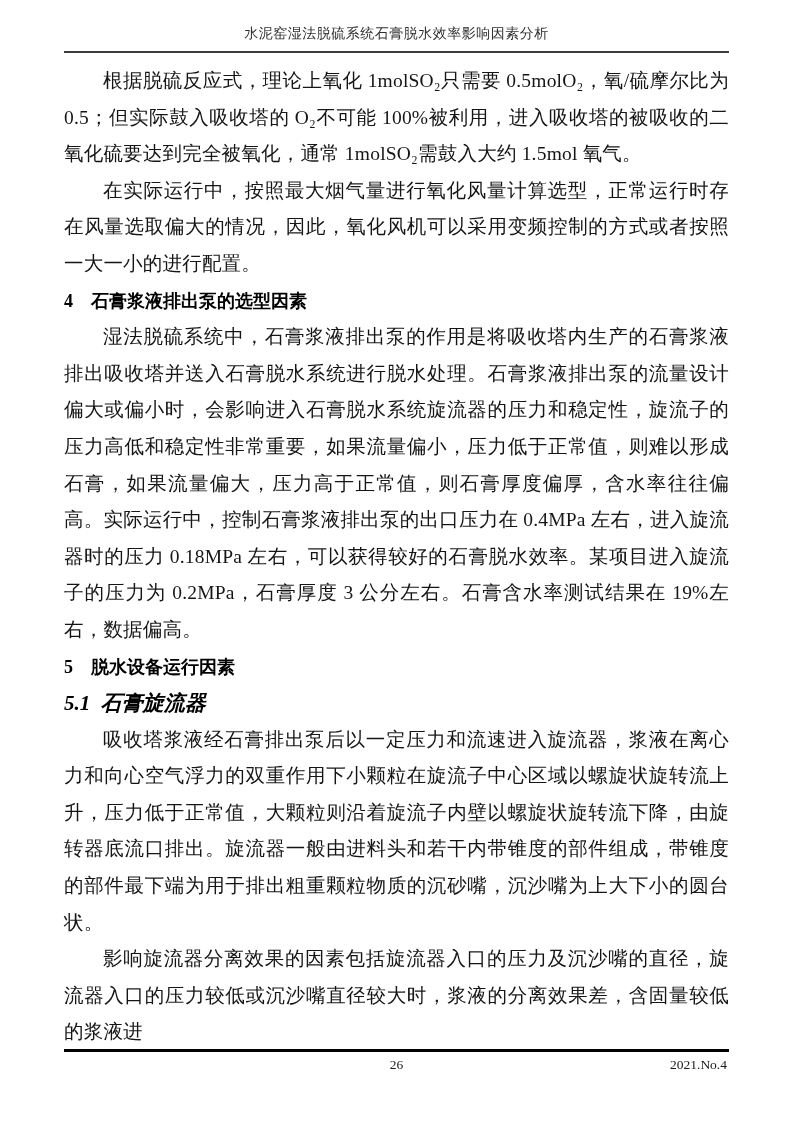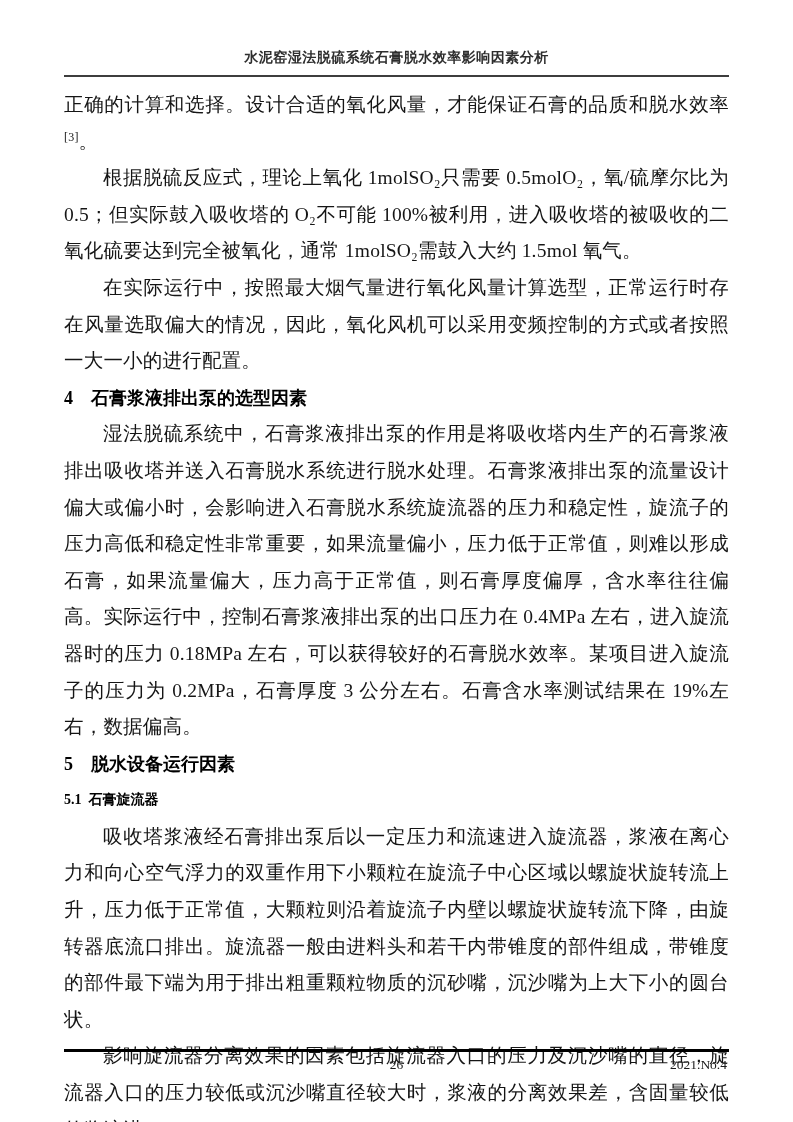--- a/index.html
+++ b/index.html
@@ -20,9 +20,8 @@
   
   .running-header {
     margin: 0 64px;
-    padding-top: 48px;
+    padding-top: 24px;
     text-align: center;
-    font-weight: bold;
   }
   .running-title {
     font-size: 14px;

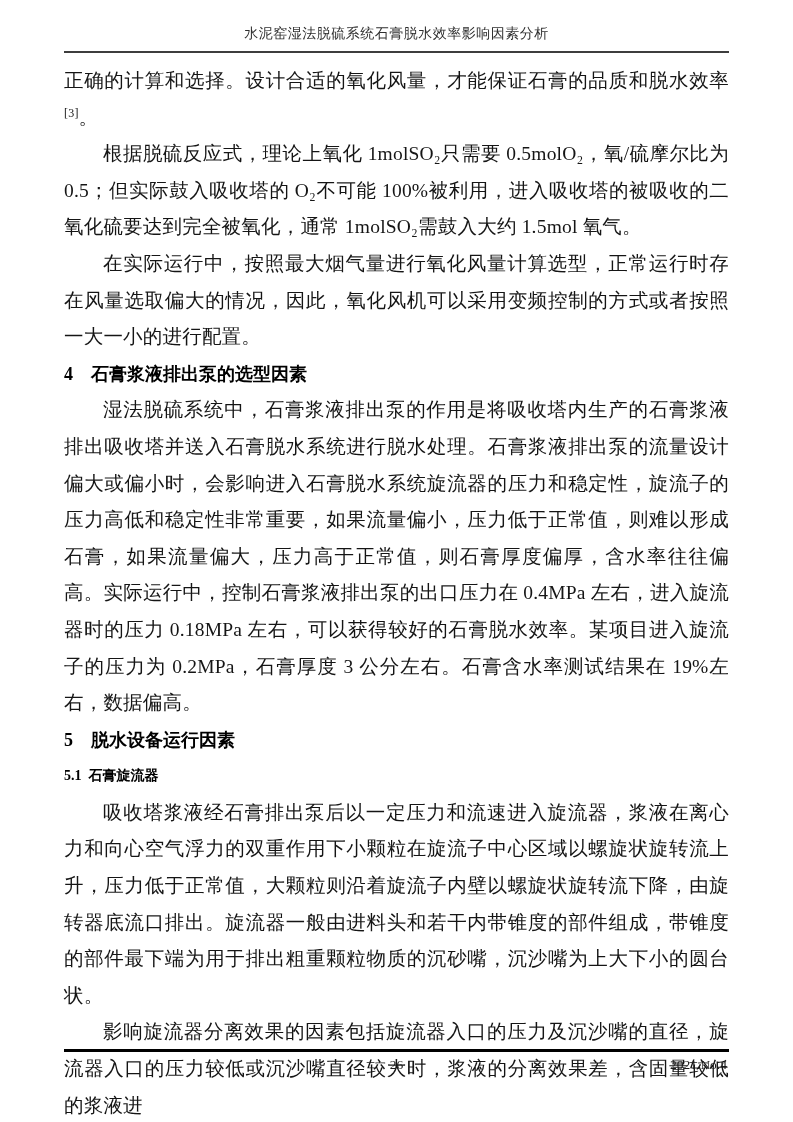--- a/index.html
+++ b/index.html
@@ -103,7 +103,6 @@
 
   <main class="content">
 
-    <p class="para"><span>正确的计算和选择。设计合适的氧化风量，才能保证石膏的品质和脱水效率</span><sup class="ref">[3]</sup><span>。</span></p>
 
     <p class="para indent">根据脱硫反应式，理论上氧化 1molSO₂只需要 0.5molO₂，氧/硫摩尔比为 0.5；但实际鼓入吸收塔的 O₂不可能 100%被利用，进入吸收塔的被吸收的二氧化硫要达到完全被氧化，通常 1molSO₂需鼓入大约 1.5mol 氧气。</p>
 

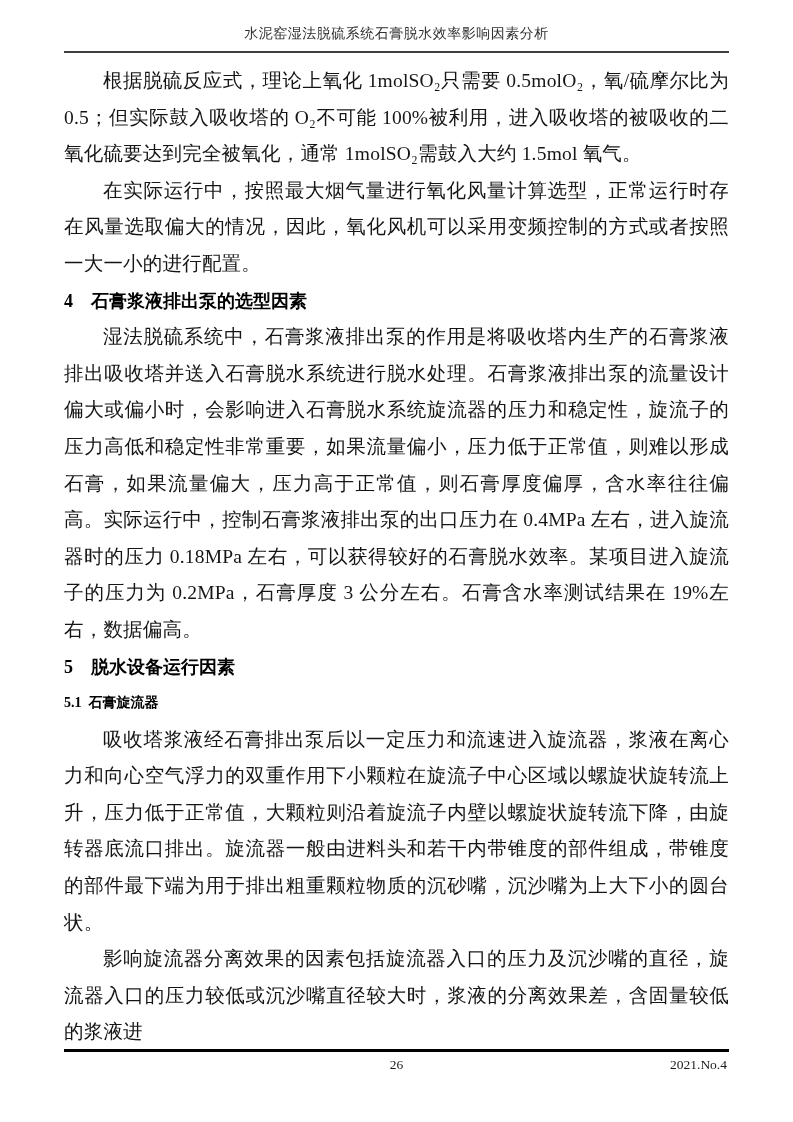--- a/index.html
+++ b/index.html
@@ -60,7 +60,7 @@
     text-align: left;
   }
   .section { font-size: 18px; }
-  .subsection { font-size: 14px; }
+  .subsection { font-size: 21px; font-style: italic; }
   .sec-num { margin-right: 1em; }
   .subsec-num { margin-right: 0.5em; }
   

